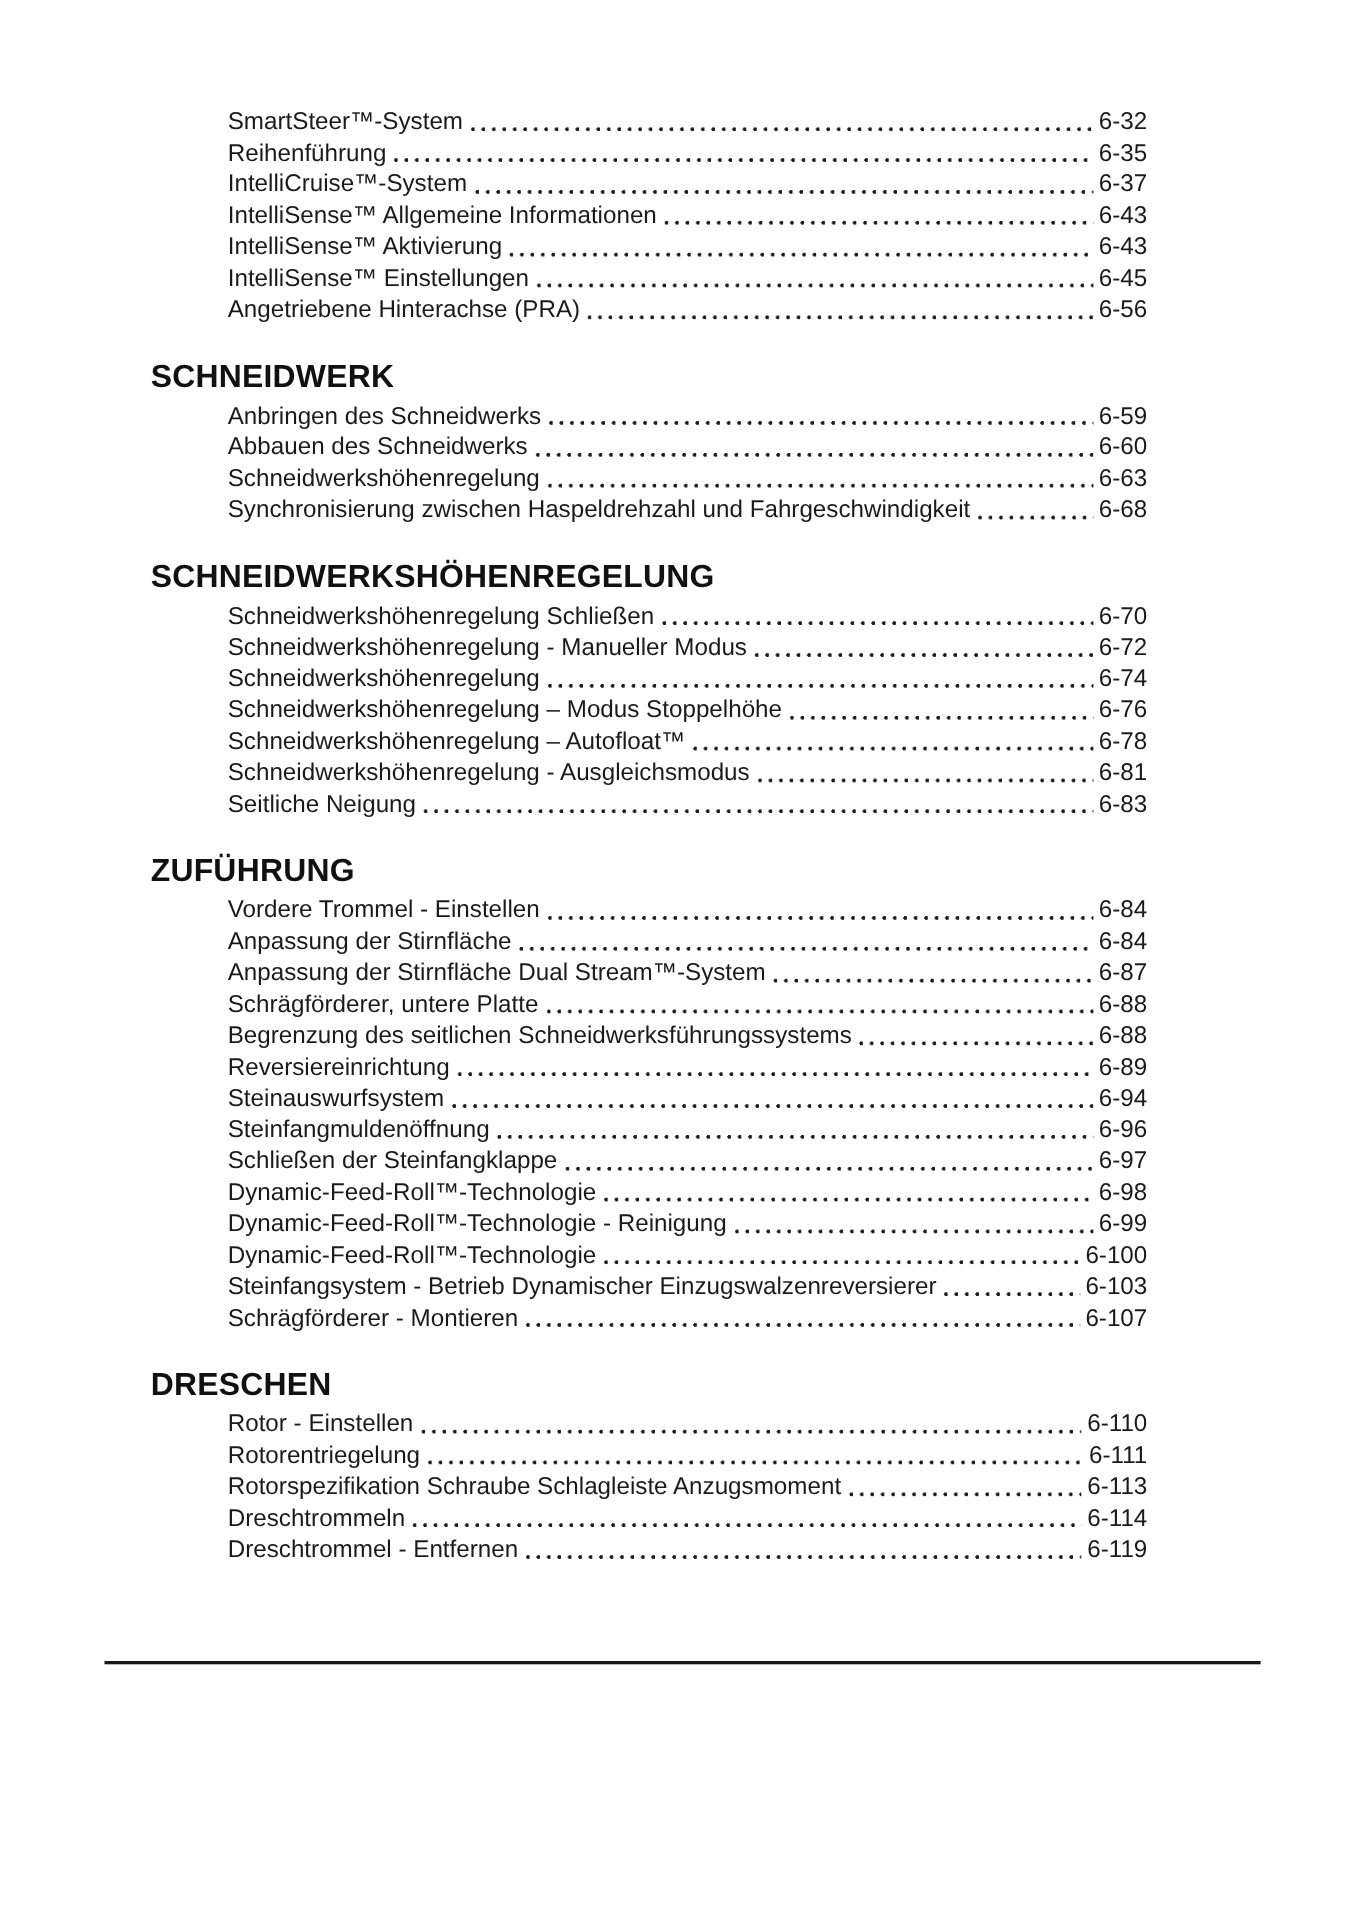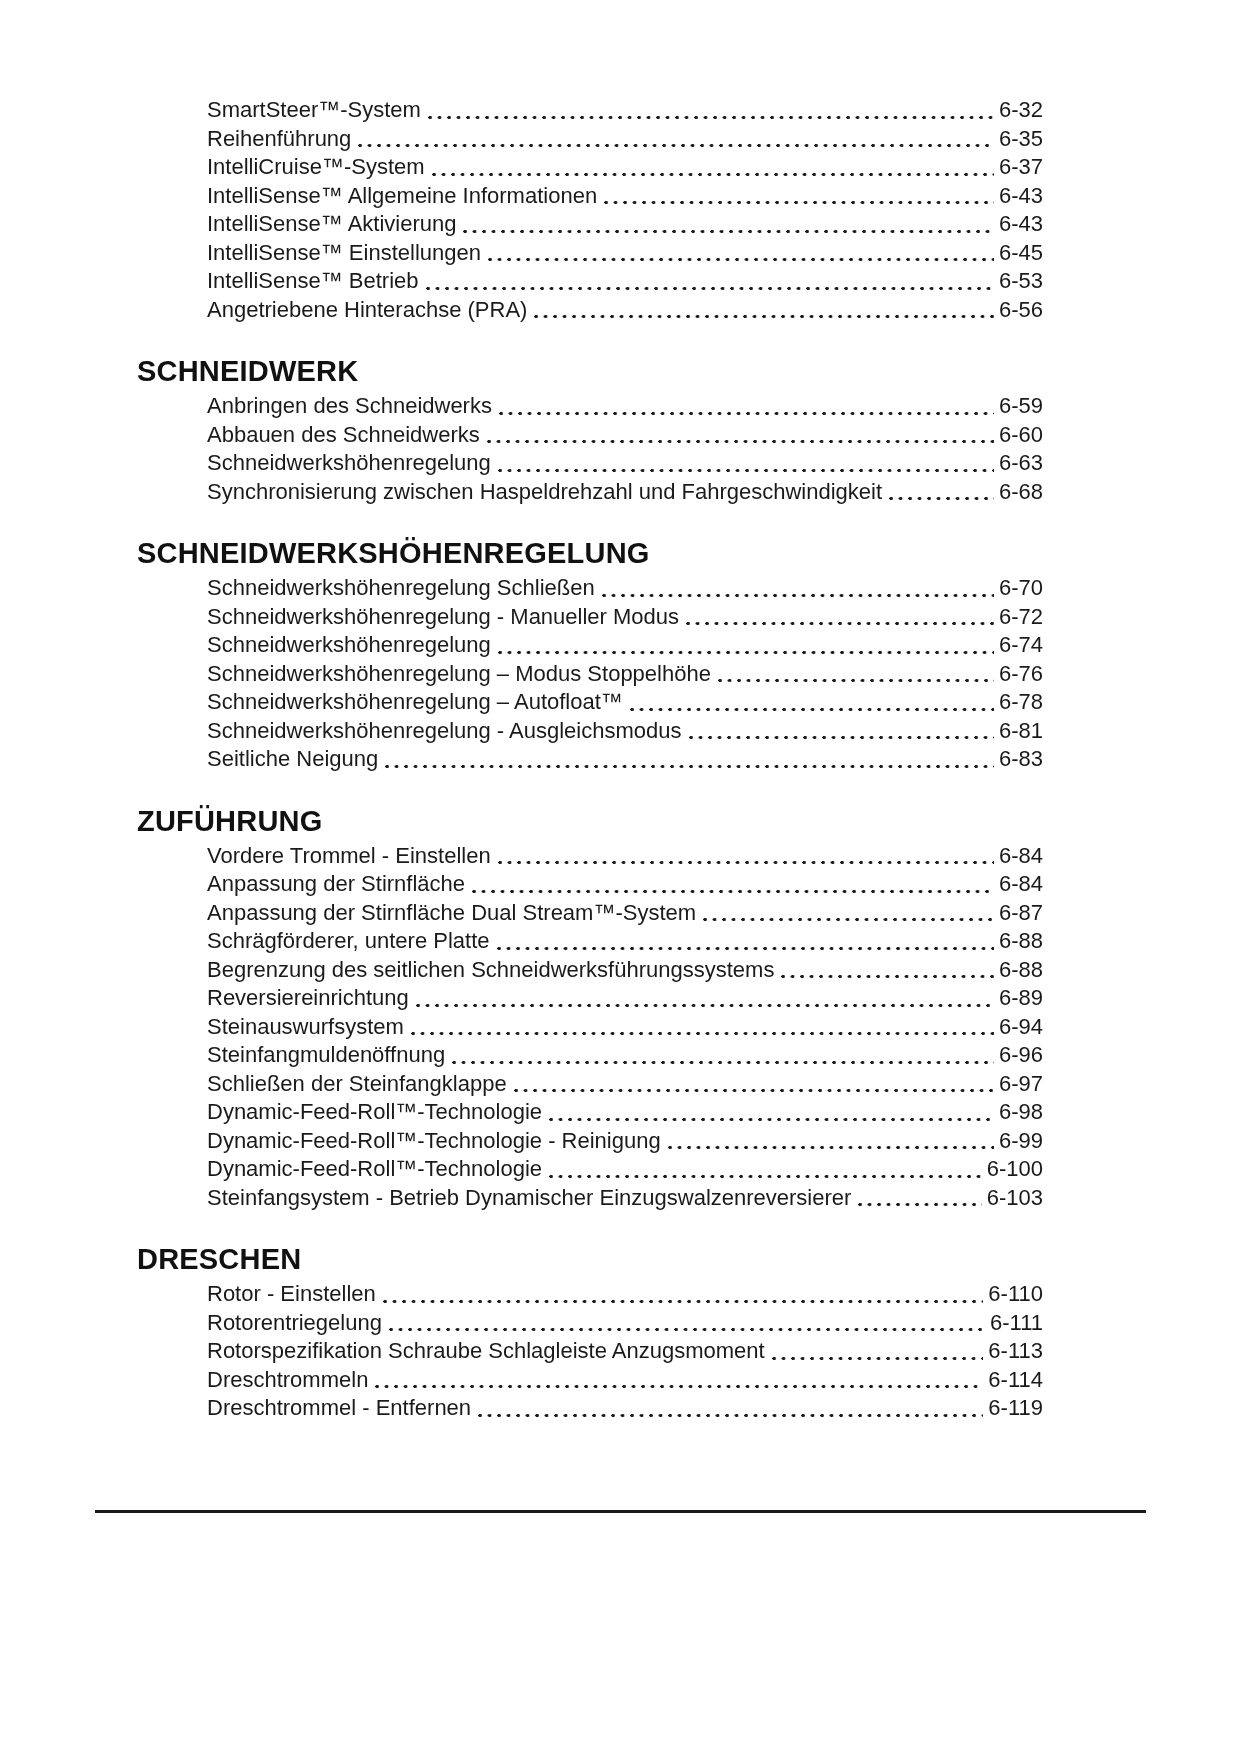--- a/index.html
+++ b/index.html
@@ -110,11 +110,6 @@
             <span class="entry-page">6-45</span>
           </div>
           <div class="toc-row">
-            <span class="entry-title">IntelliSense™ Betrieb</span>
-            <span class="dots"></span>
-            <span class="entry-page">6-53</span>
-          </div>
-          <div class="toc-row">
             <span class="entry-title">Angetriebene Hinterachse (PRA)</span>
             <span class="dots"></span>
             <span class="entry-page">6-56</span>

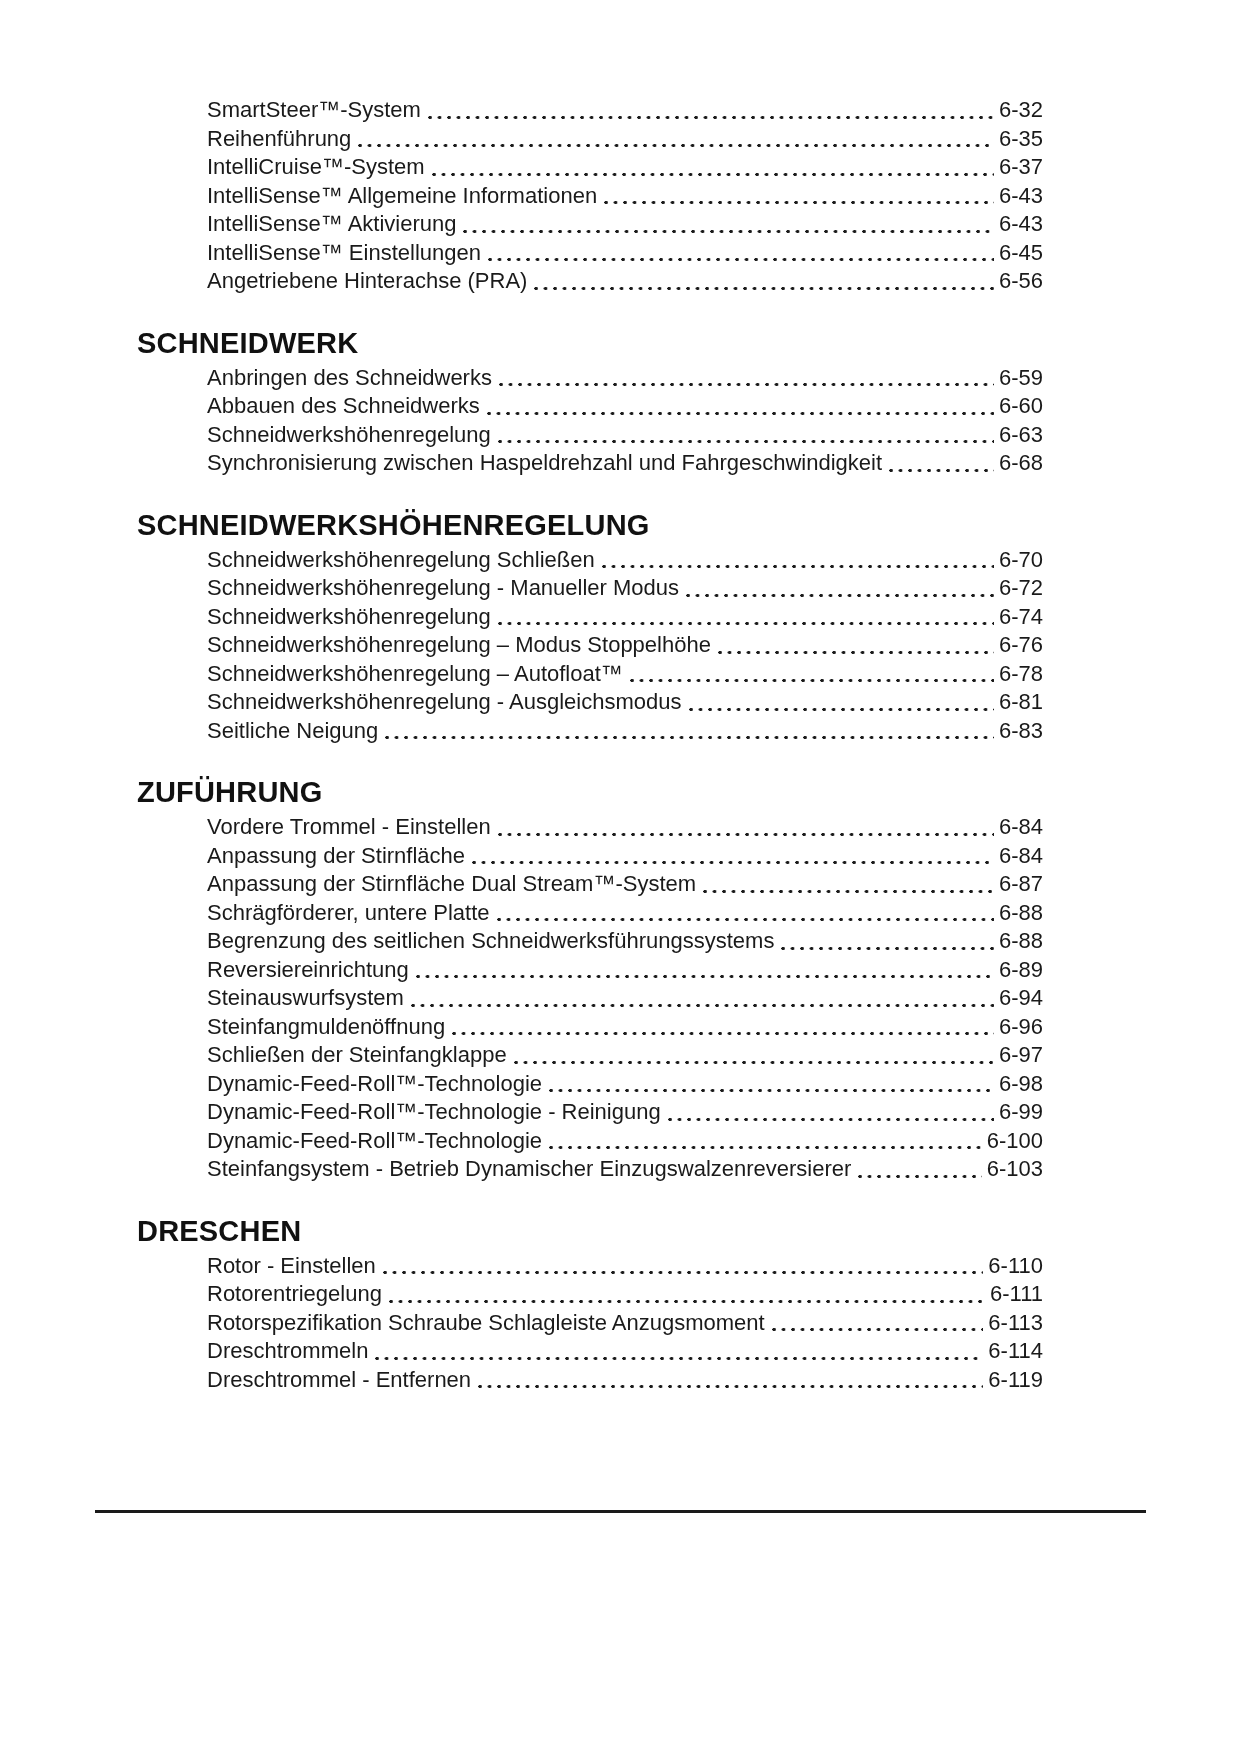--- a/index.html
+++ b/index.html
@@ -249,6 +249,11 @@
             <span class="dots"></span>
             <span class="entry-page">6-103</span>
           </div>
+          <div class="toc-row">
+            <span class="entry-title">Schrägförderer - Montieren</span>
+            <span class="dots"></span>
+            <span class="entry-page">6-107</span>
+          </div>
         </div>
       </section>
       <section class="toc-section">

